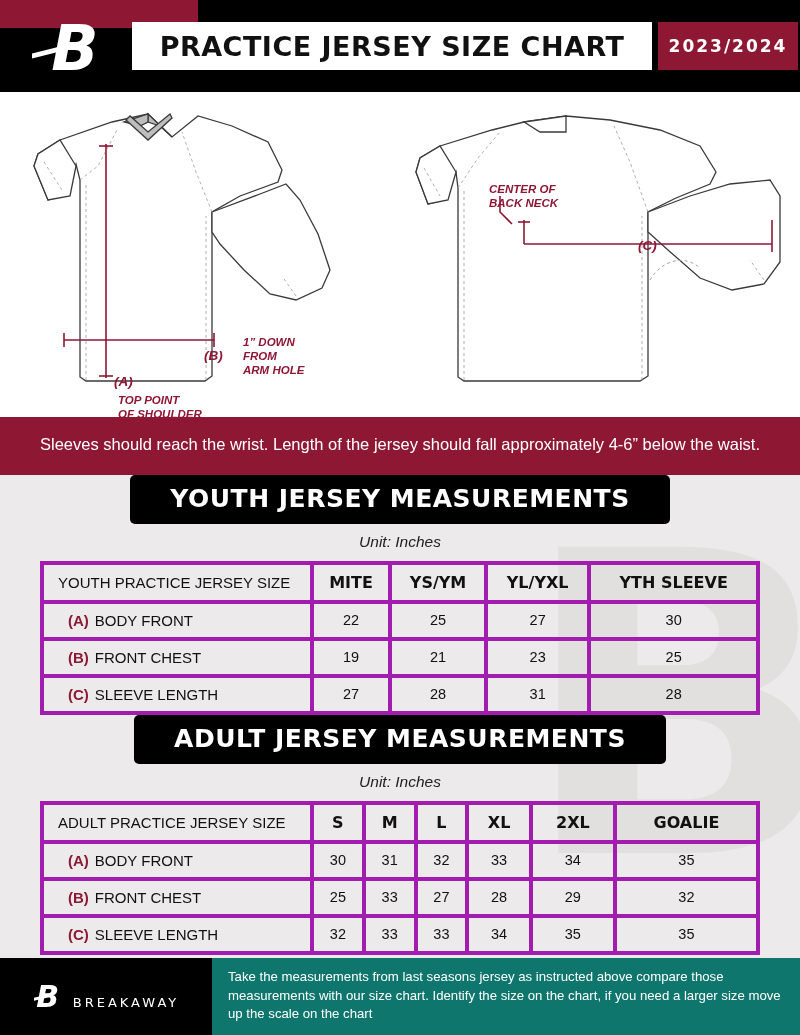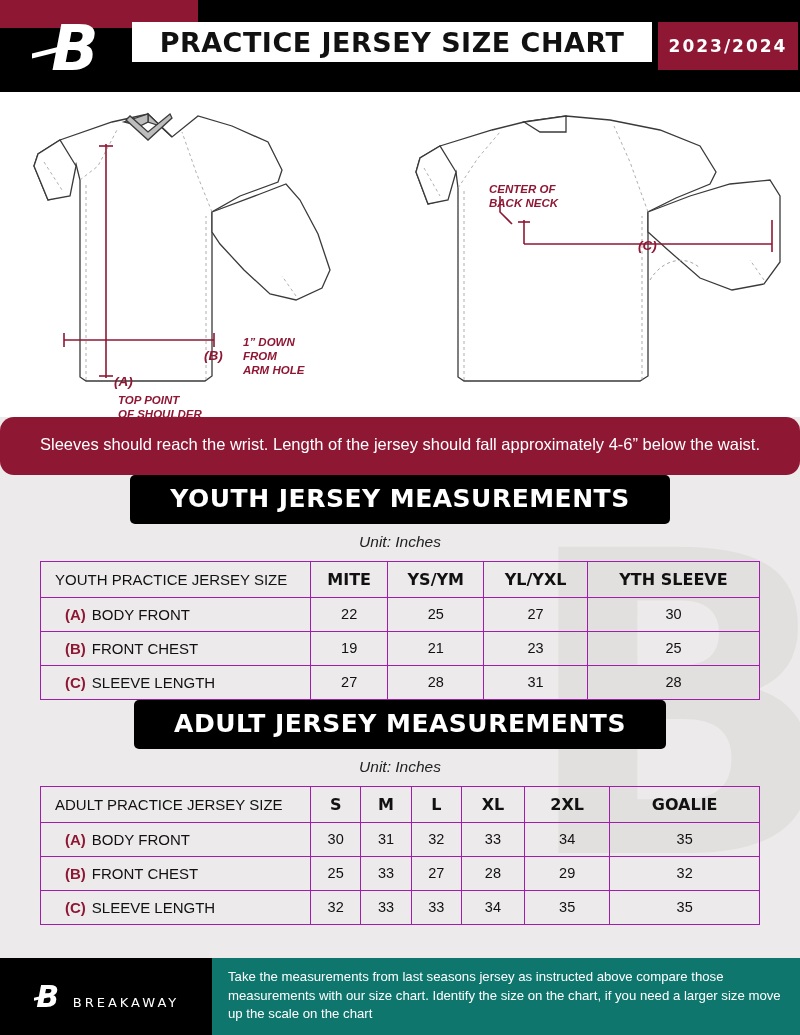--- a/index.html
+++ b/index.html
@@ -63,7 +63,7 @@
   .title-banner {
     position: absolute;
     left: 132px; top: 22px;
-    width: 520px; height: 40px;
+    width: 520px; height: 48px;
     background: #fff;
     display: flex; align-items: center; justify-content: center;
   }

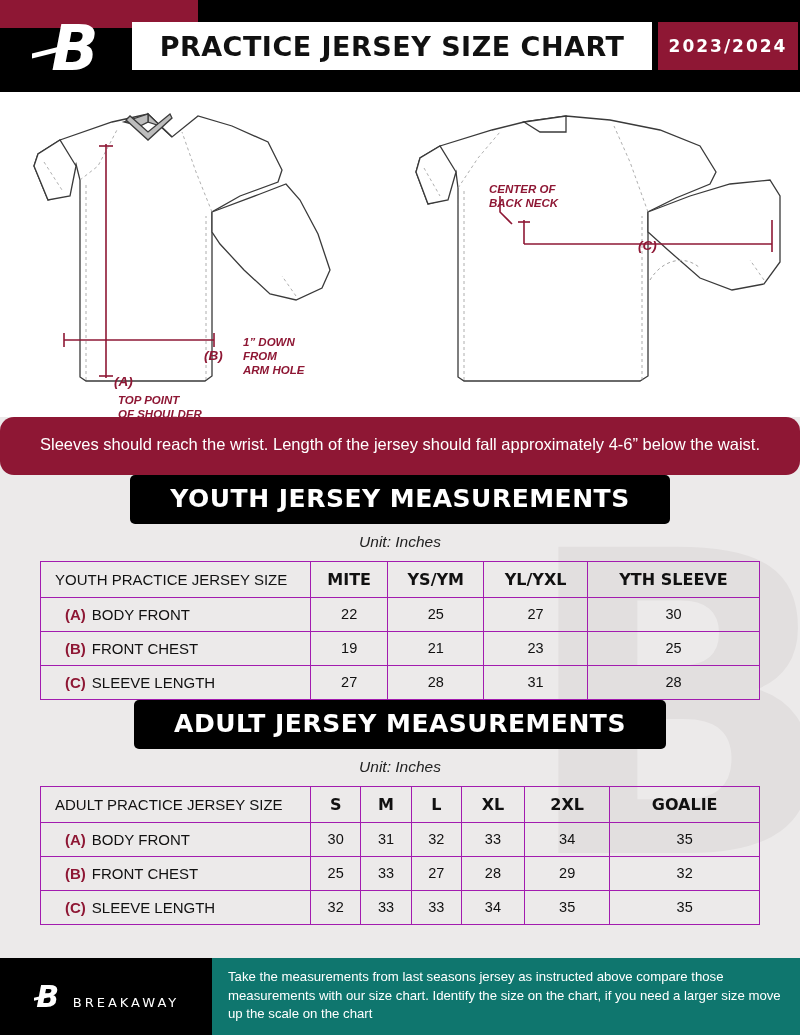--- a/index.html
+++ b/index.html
@@ -106,7 +106,6 @@
     line-height: 1.45;
     position: relative;
     z-index: 2;
-    border-radius: 14px;
   }
 
   

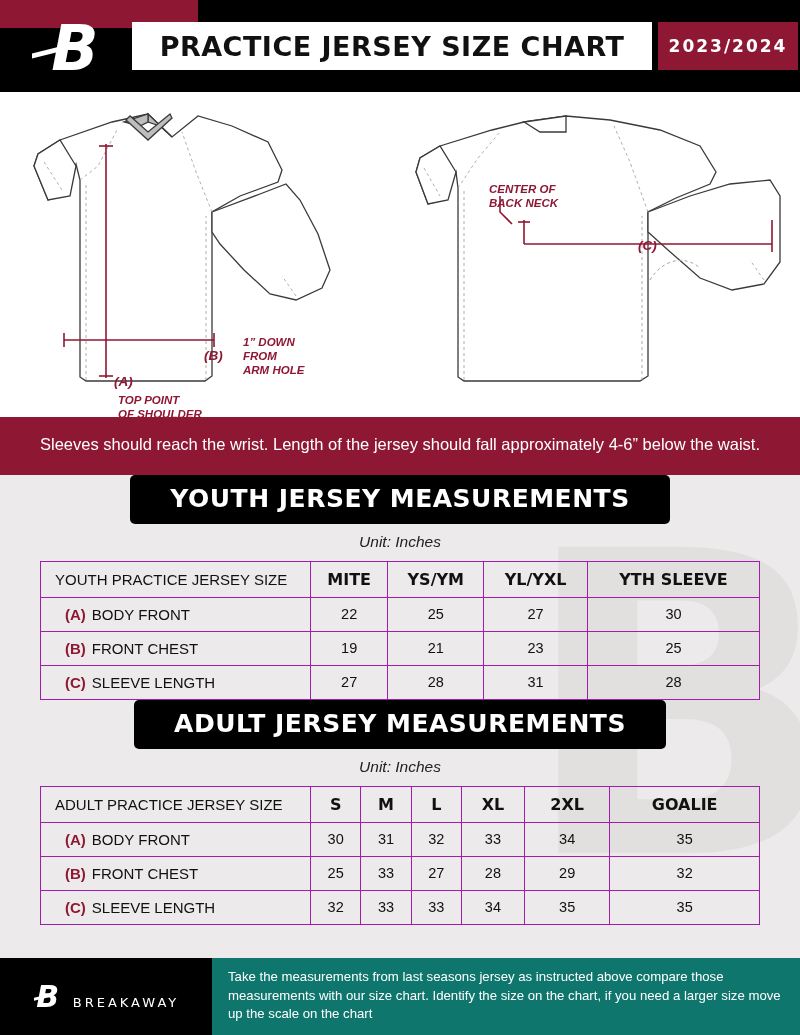--- a/index.html
+++ b/index.html
@@ -146,7 +146,7 @@
     font-size: 14.5px;
   }
   table td, table th {
-    border: 1px solid #a21caf;
+    border: 4px solid #a21caf;
     text-align: center;
     padding: 8px 4px;
     font-weight: normal;

